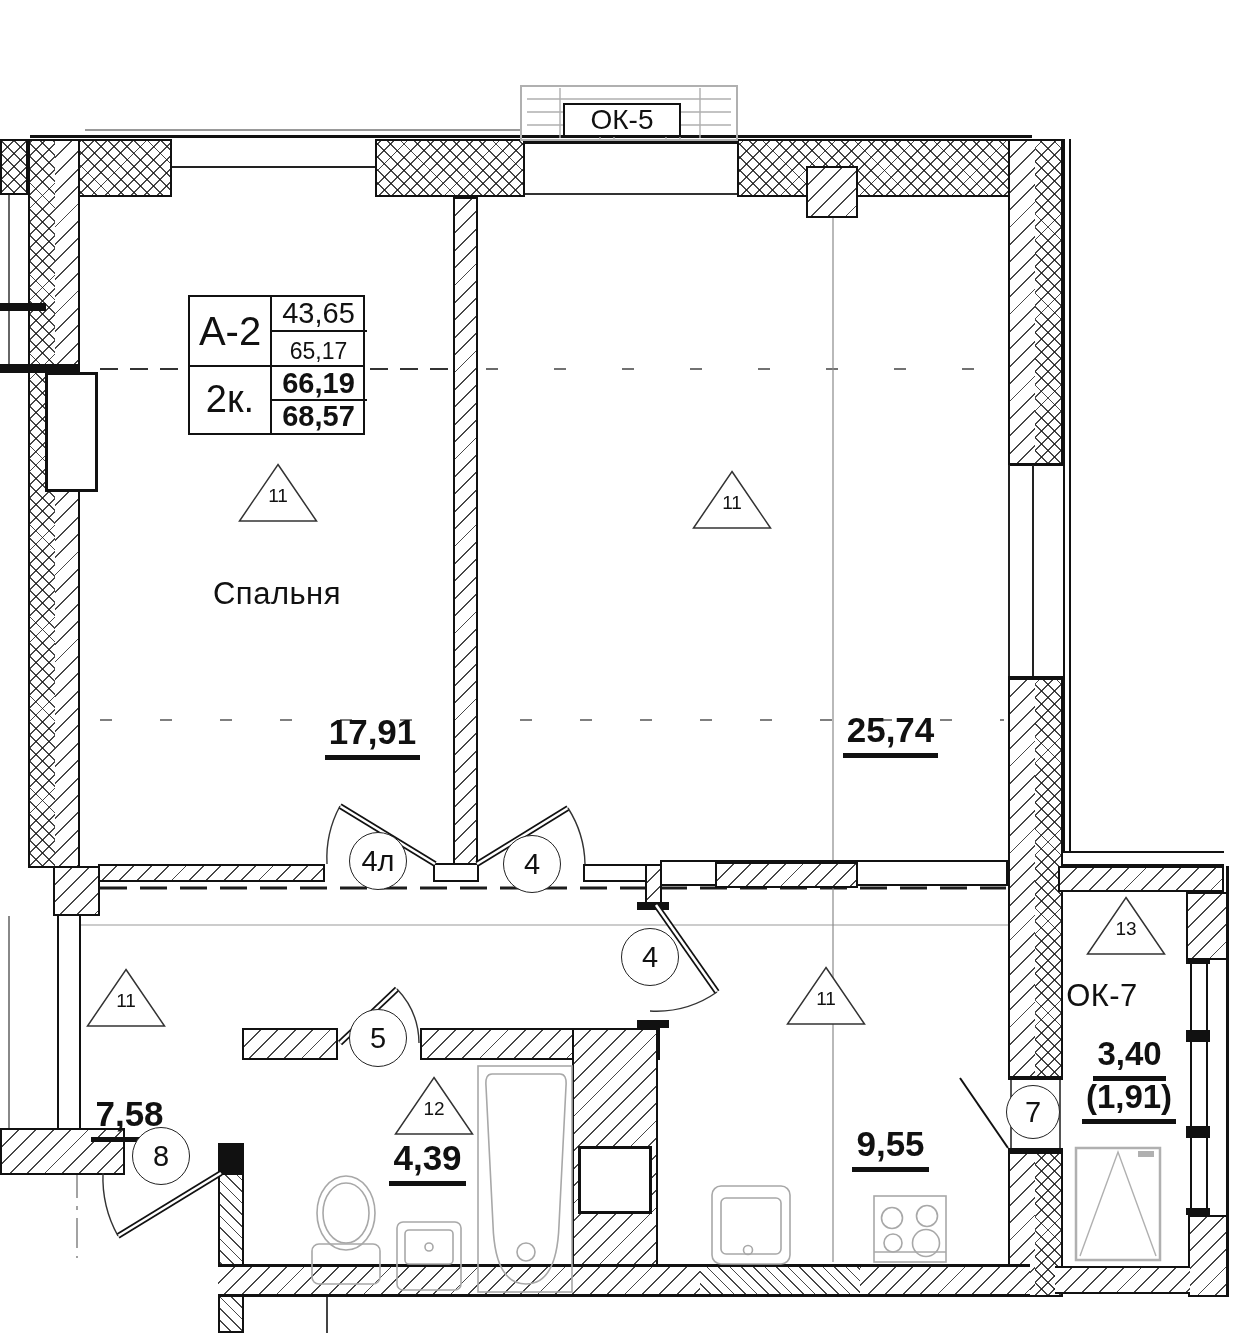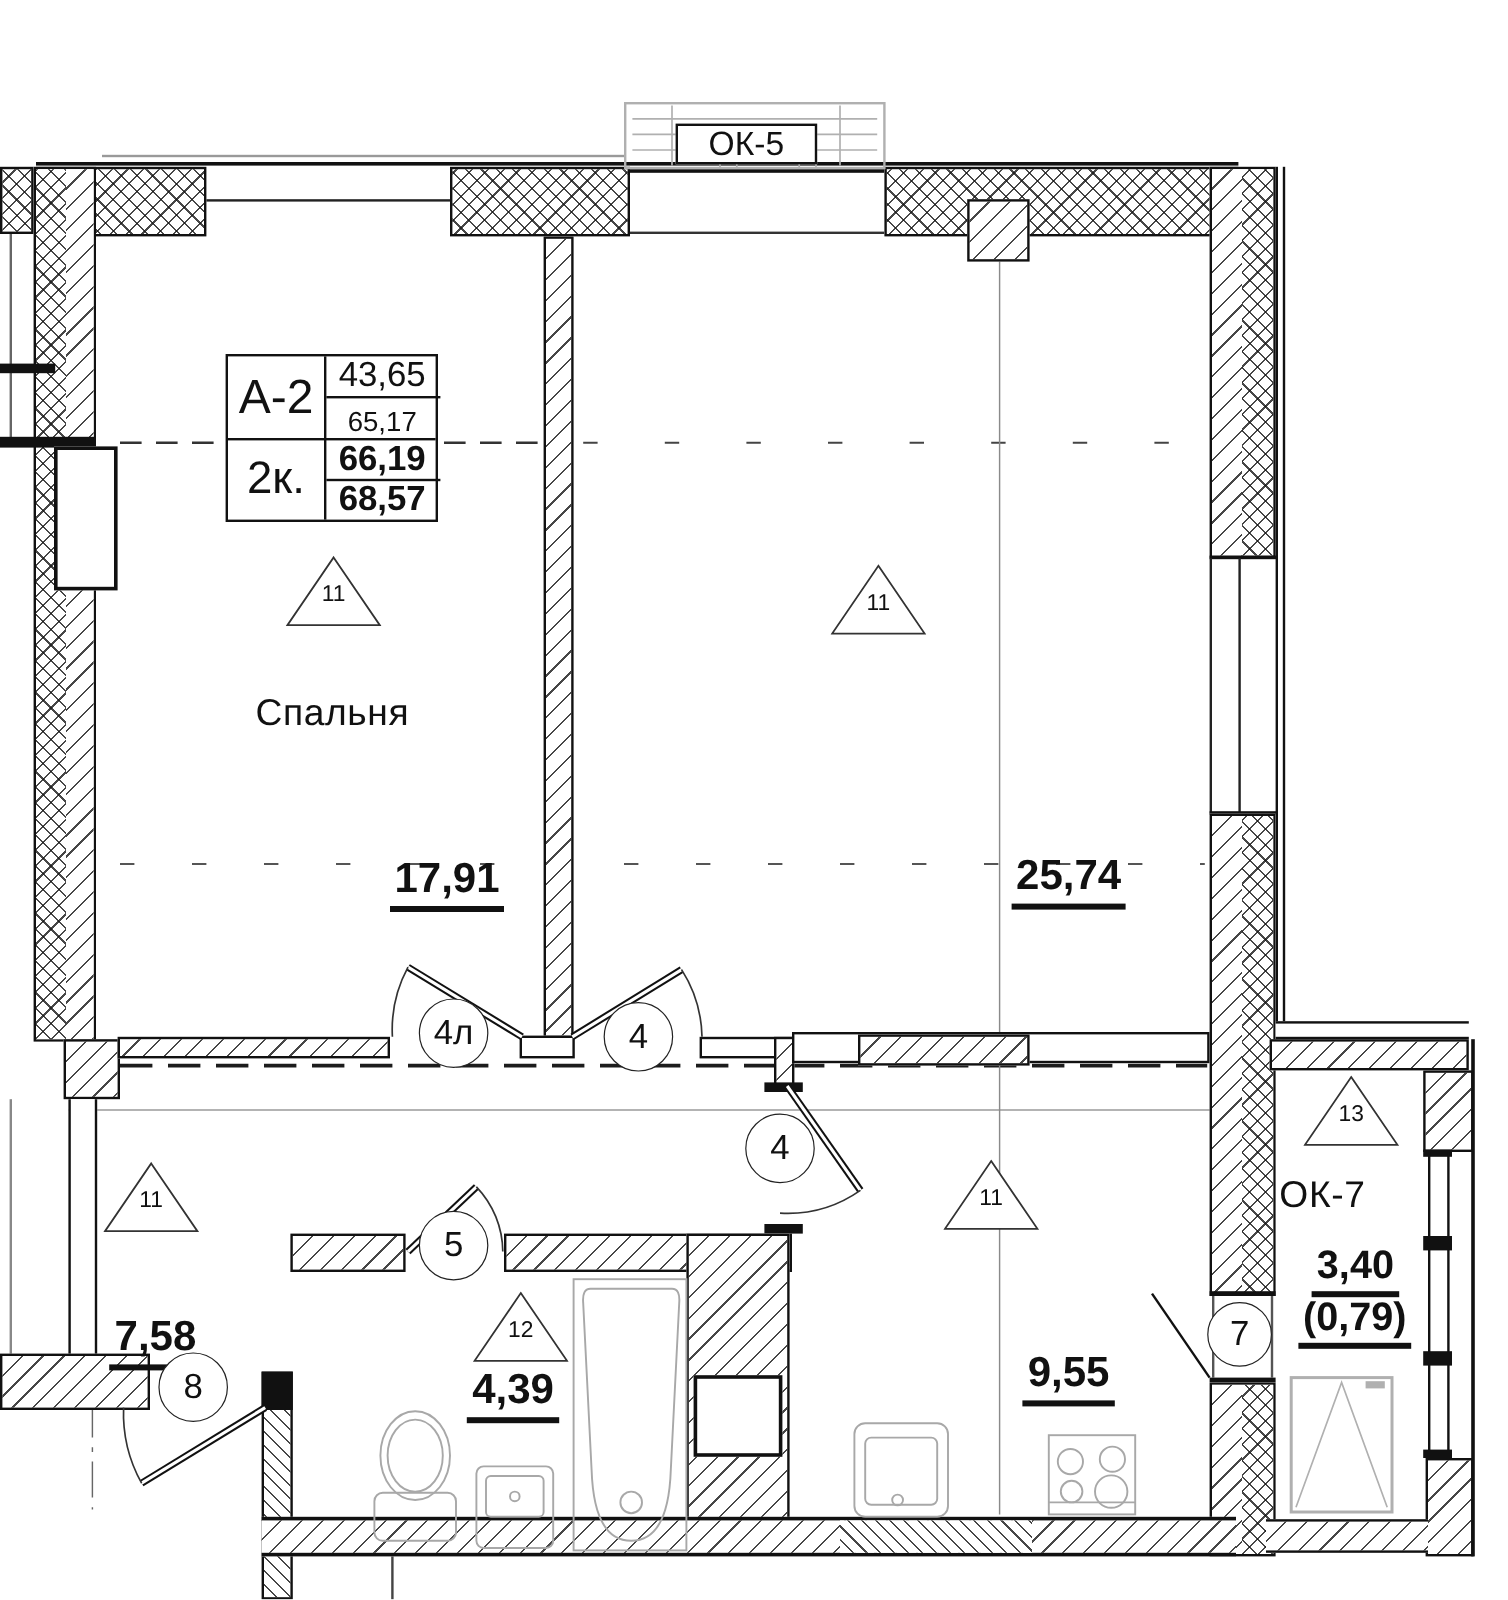--- a/index.html
+++ b/index.html
@@ -279,7 +279,7 @@
   <div class="abs area" style="left:1072px;top:1035px;width:115px;font-size:33px;">
     <span class="u">3,40</span></div>
   <div class="abs area" style="left:1059px;top:1078px;width:140px;font-size:33px;">
-    <span class="u">(0,79)</span></div>
+    <span class="u">(1,91)</span></div>
 
   <div class="abs circ" style="left:349px;top:832px;">
     <span>4л</span>

